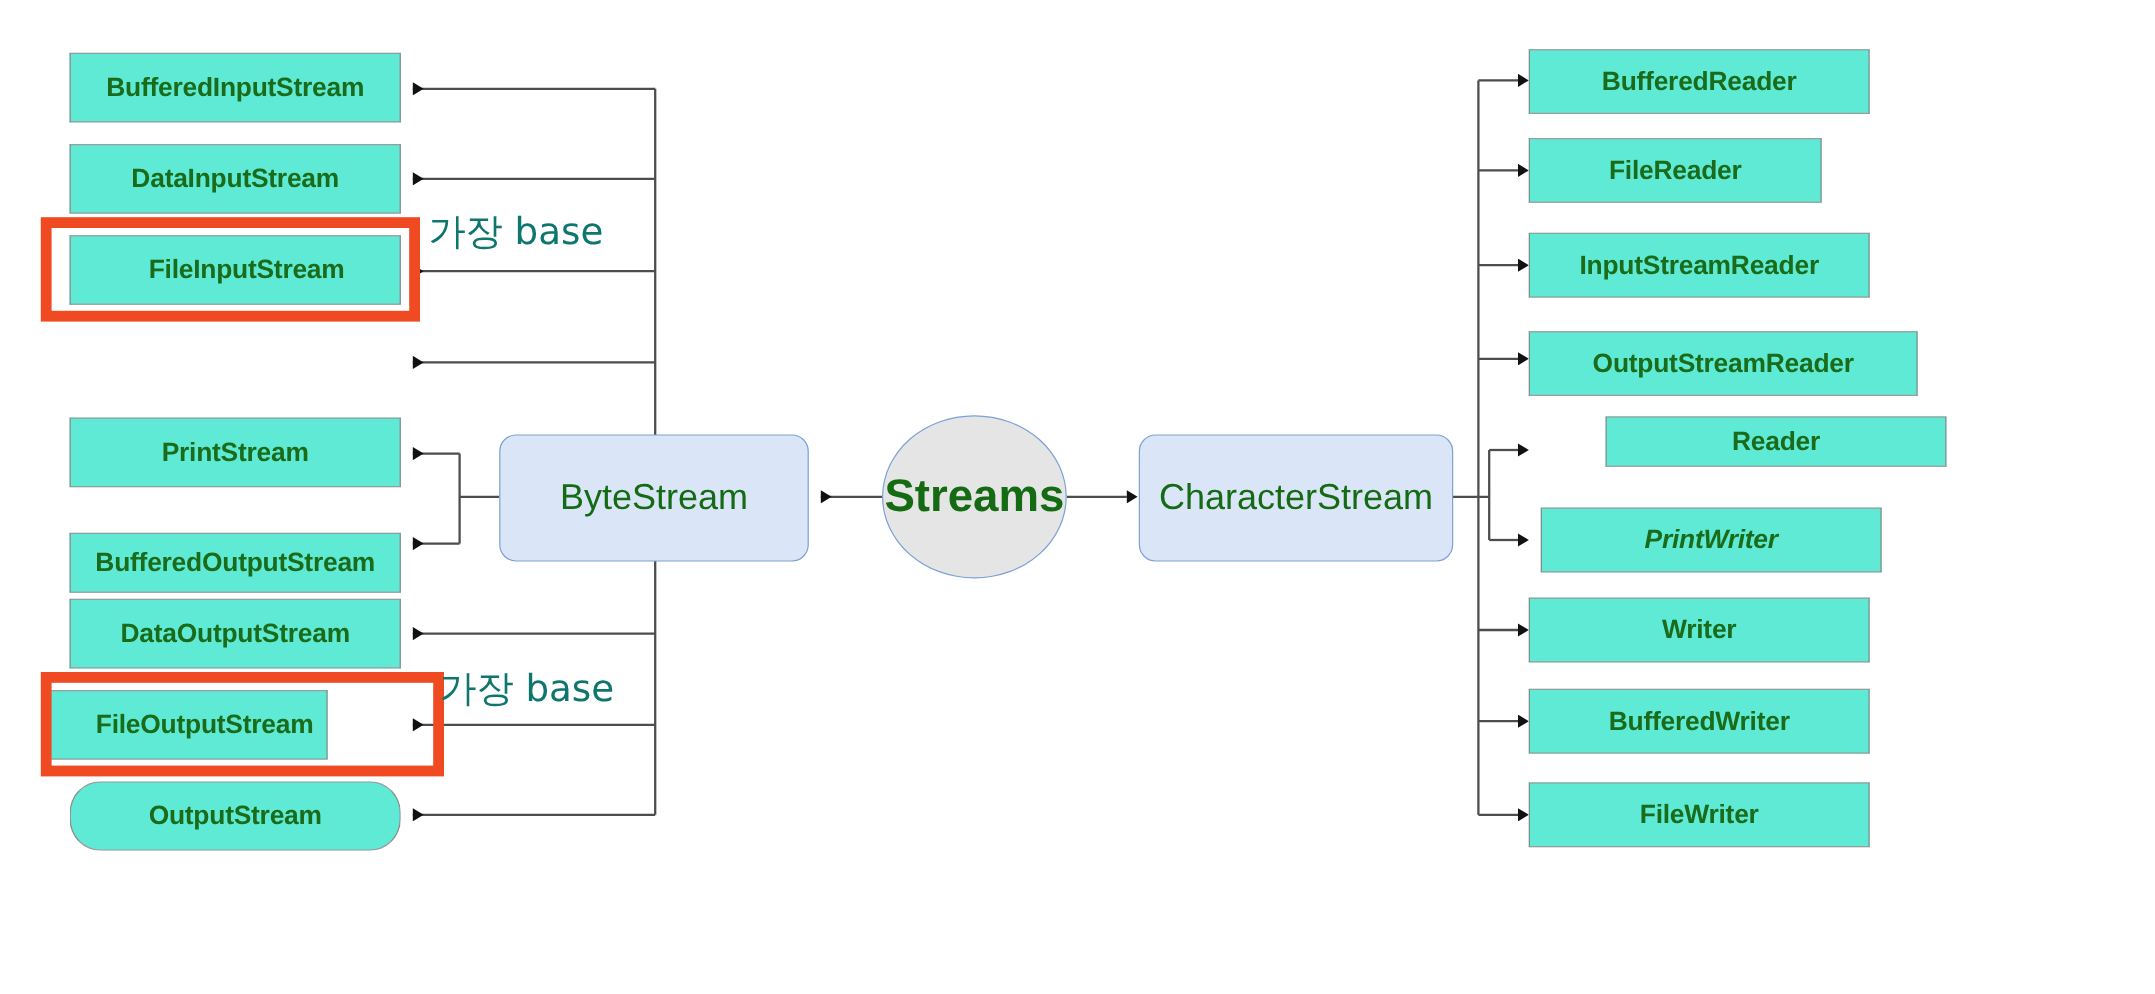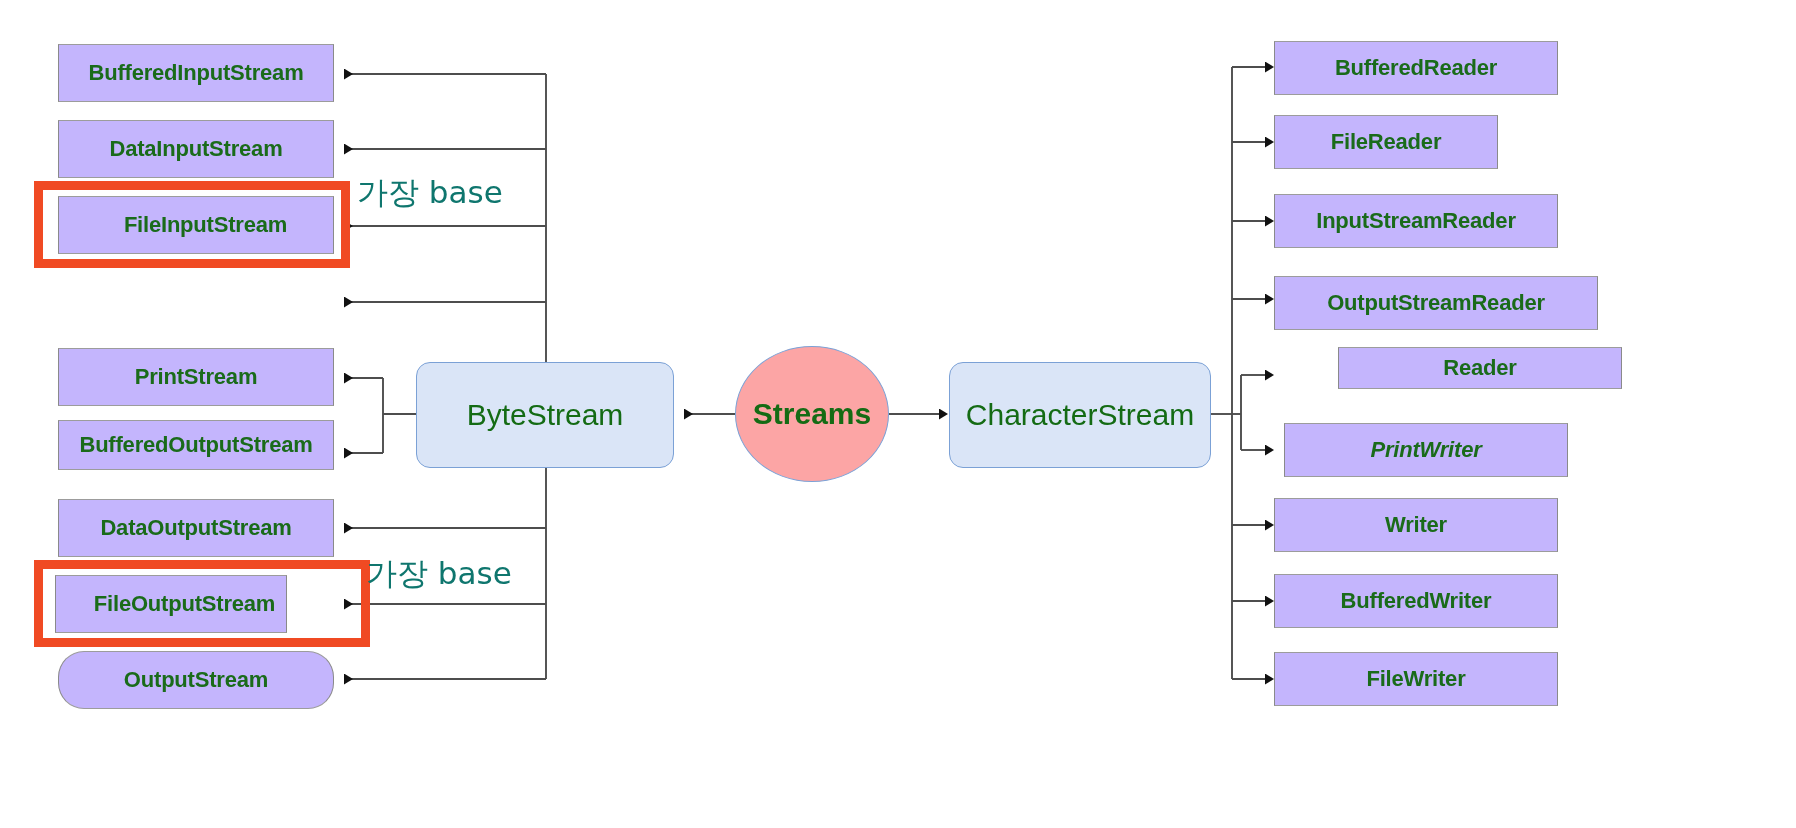--- a/index.html
+++ b/index.html
@@ -37,7 +37,7 @@
     border: 1px solid #8a8a8a;
     border-top-color: #9c9c9c;
     border-bottom-color: #9c9c9c;
-    background: #c4b5fd;
+    background: #5eead4;
     color: #1a6b1a;
     font-weight: bold;
     font-size: 22px;

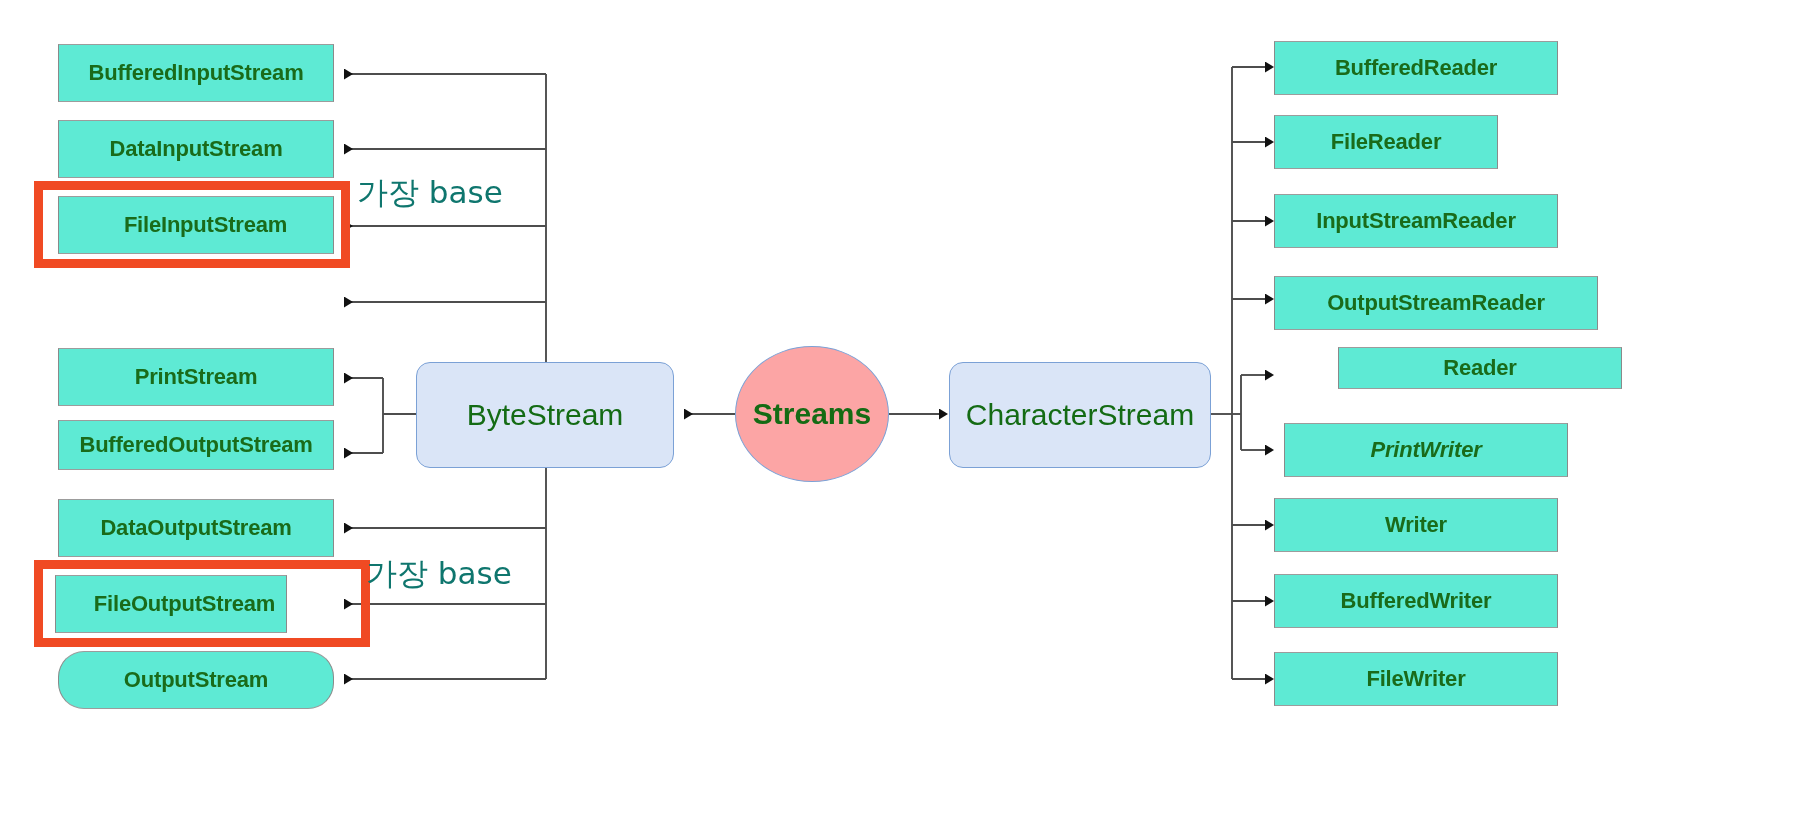--- a/index.html
+++ b/index.html
@@ -176,7 +176,7 @@
   <div class="node leaf" style="left:1274px; top:41px;  width:284px; height:54px;">
     <span>BufferedReader</span>
   </div>
-  <div class="node leaf" style="left:1274px; top:115px; width:224px; height:54px;">
+  <div class="node leaf" style="left:1274px; top:115px; width:244px; height:54px;">
     <span>FileReader</span>
   </div>
   <div class="node leaf" style="left:1274px; top:194px; width:284px; height:54px;">

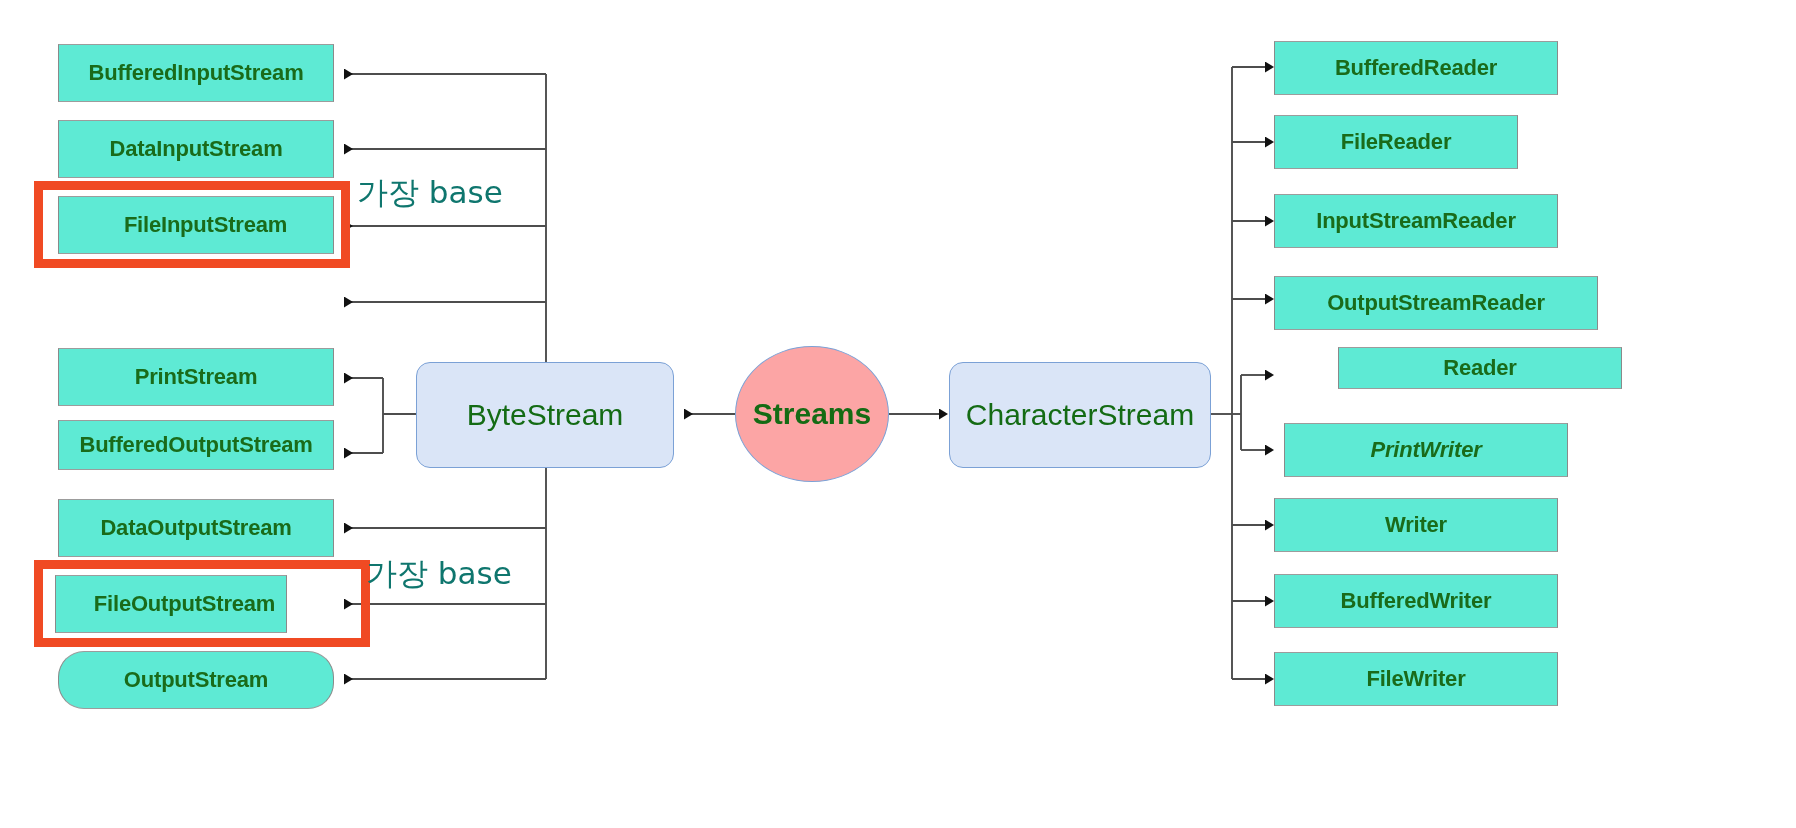--- a/index.html
+++ b/index.html
@@ -52,12 +52,12 @@
     font-size: 30px;
   }
   .hub-circle {
-    background: #fca5a5;
+    background: #e5e5e5;
     border: 1px solid #7ba1d6;
     border-radius: 50%;
     color: #146b14;
     font-weight: bold;
-    font-size: 30px;
+    font-size: 38px;
   }
   .highlight-box {
     position: absolute;

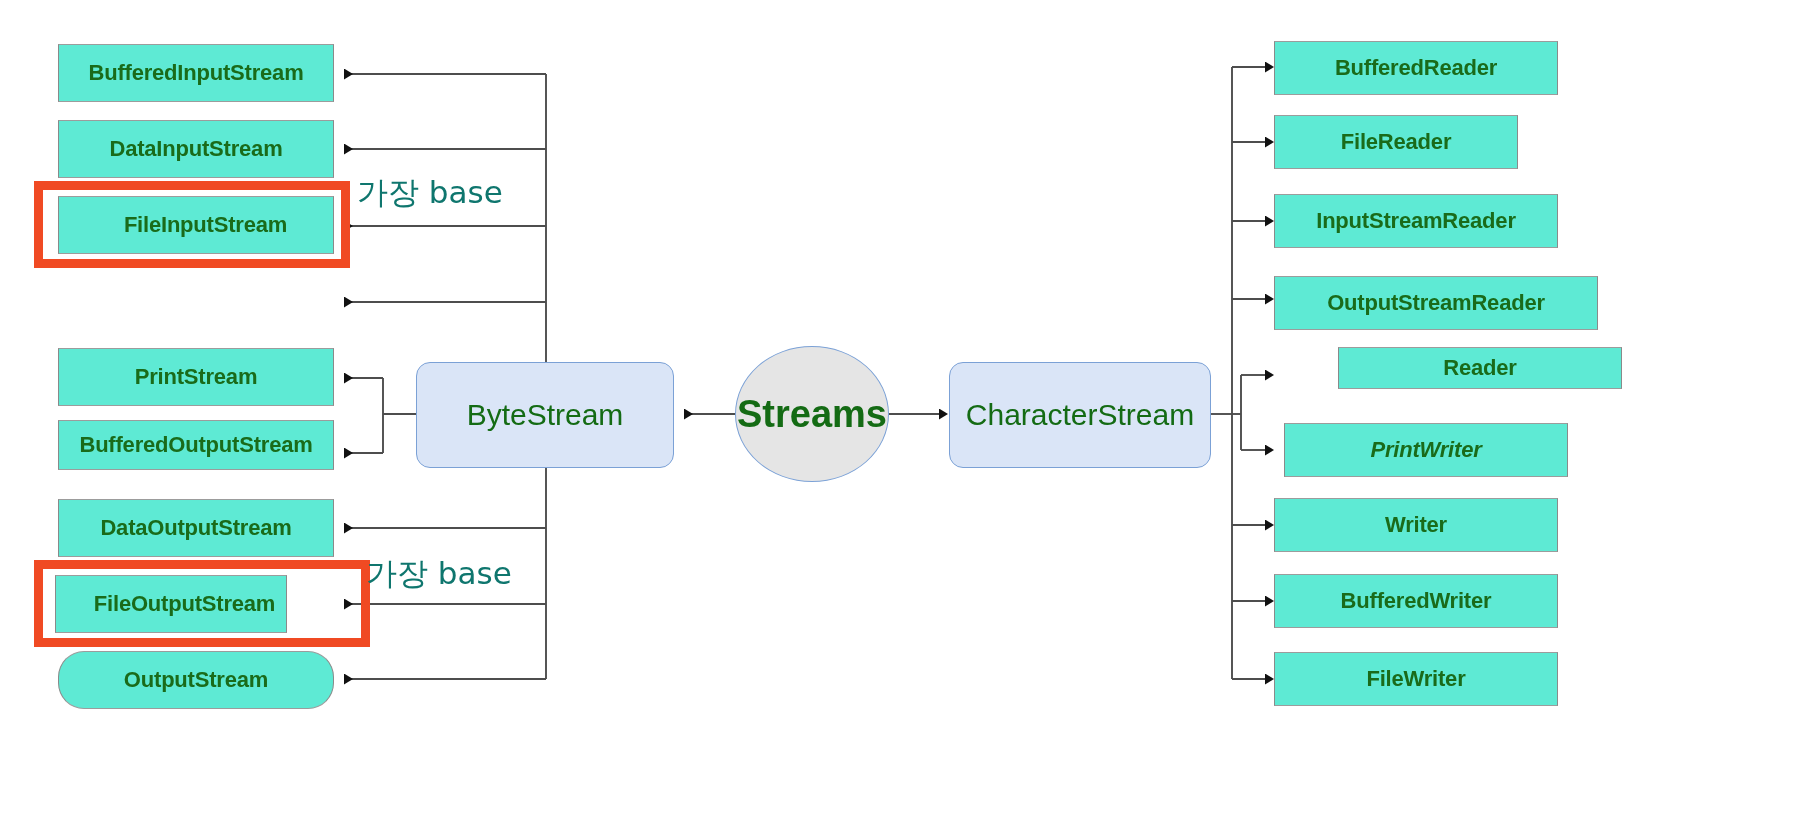--- a/index.html
+++ b/index.html
@@ -148,7 +148,7 @@
   <div class="node leaf" style="left:58px;  top:348px; width:276px; height:58px;">
     <span>PrintStream</span>
   </div>
-  <div class="node leaf" style="left:58px;  top:420px; width:276px; height:50px;">
+  <div class="node leaf" style="left:58px;  top:444px; width:276px; height:50px;">
     <span>BufferedOutputStream</span>
   </div>
   <div class="node leaf" style="left:58px;  top:499px; width:276px; height:58px;">

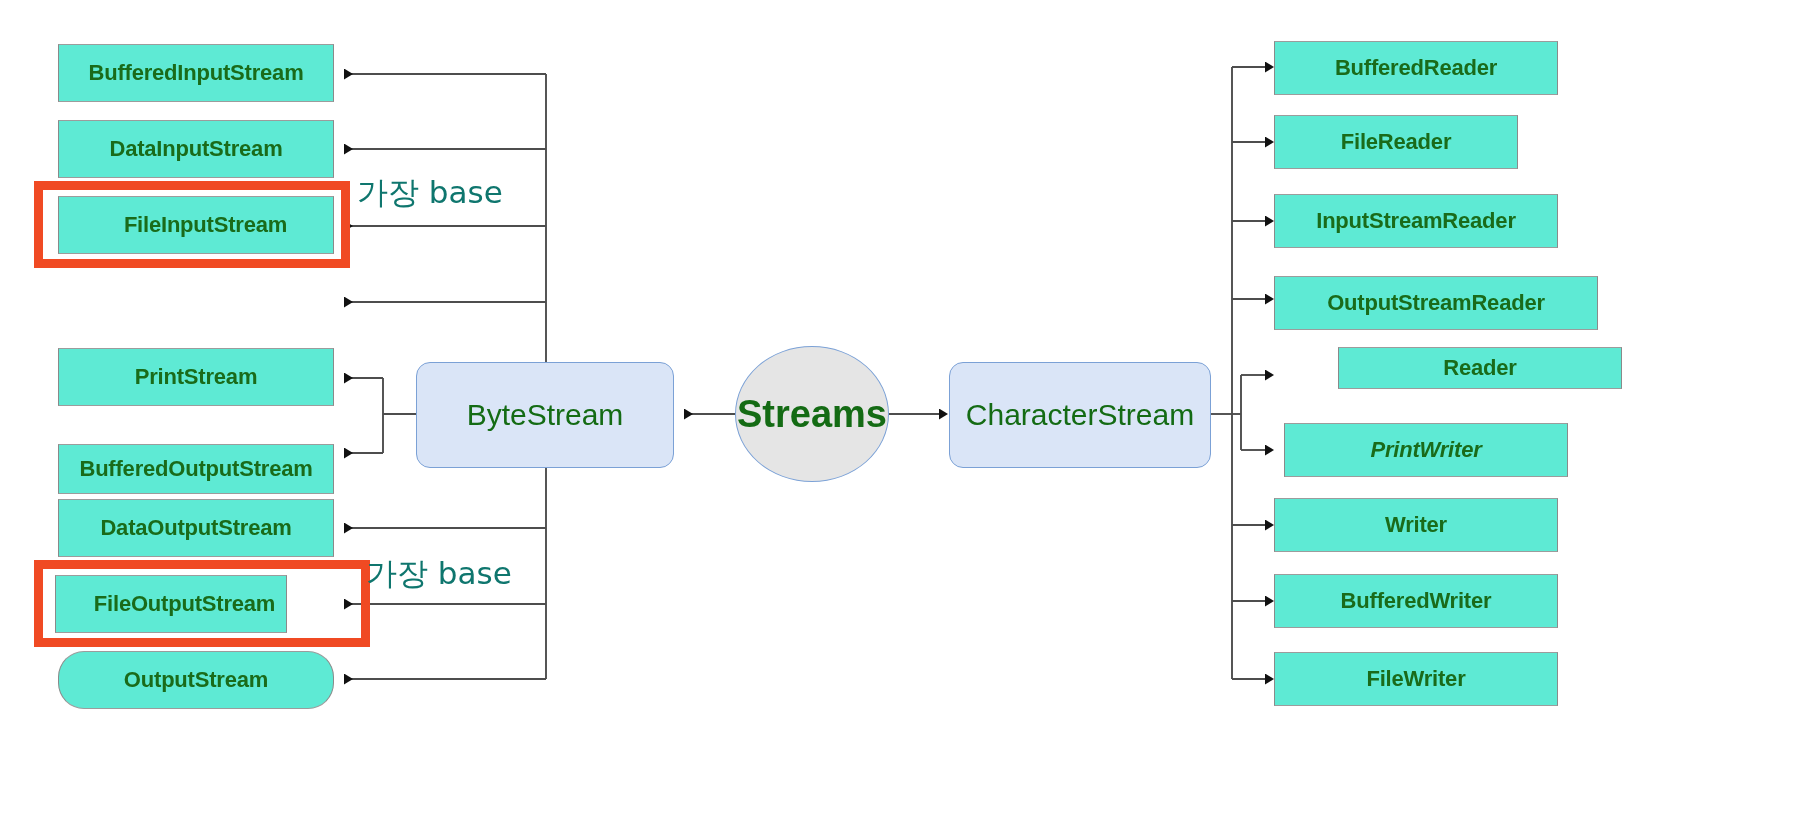--- a/index.html
+++ b/index.html
@@ -154,7 +154,7 @@
   <div class="node leaf" style="left:58px;  top:499px; width:276px; height:58px;">
     <span>DataOutputStream</span>
   </div>
-  <div class="node leaf" style="left:55px;  top:575px; width:232px; height:58px;padding-left:27px;">
+  <div class="node leaf" style="left:41px;  top:575px; width:232px; height:58px;padding-left:27px;">
     <span>FileOutputStream</span>
   </div>
   <div class="node leaf" style="left:58px;  top:651px; width:276px; height:58px;border-radius:26px;">

